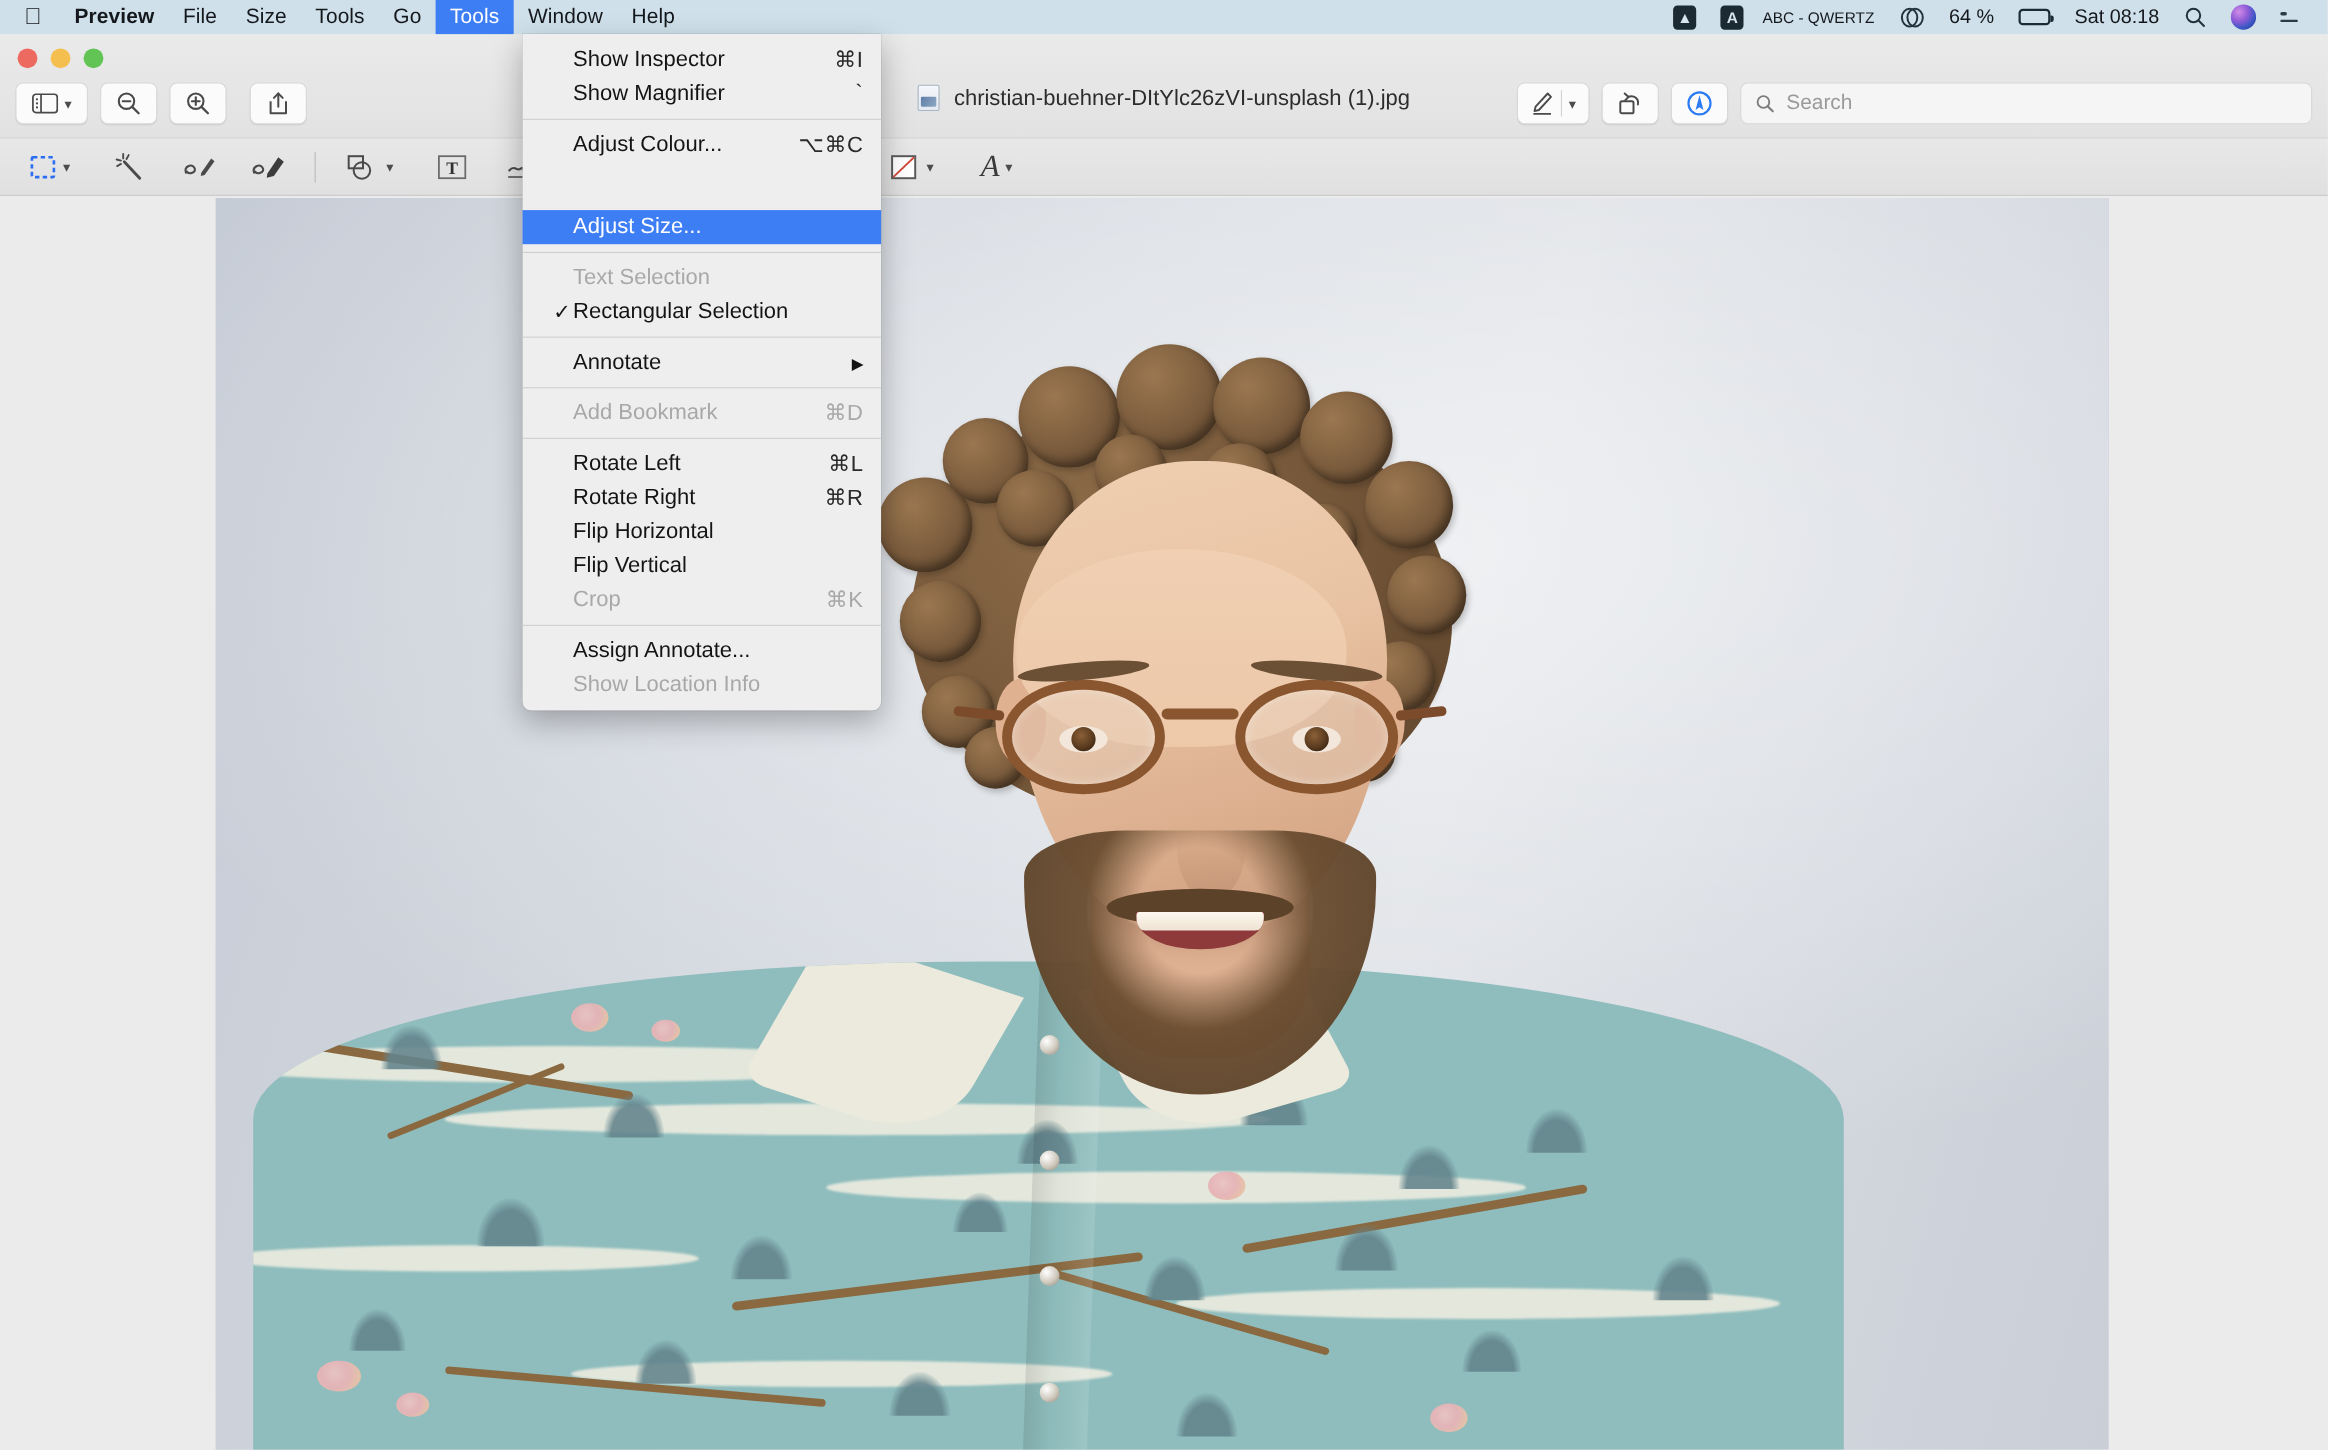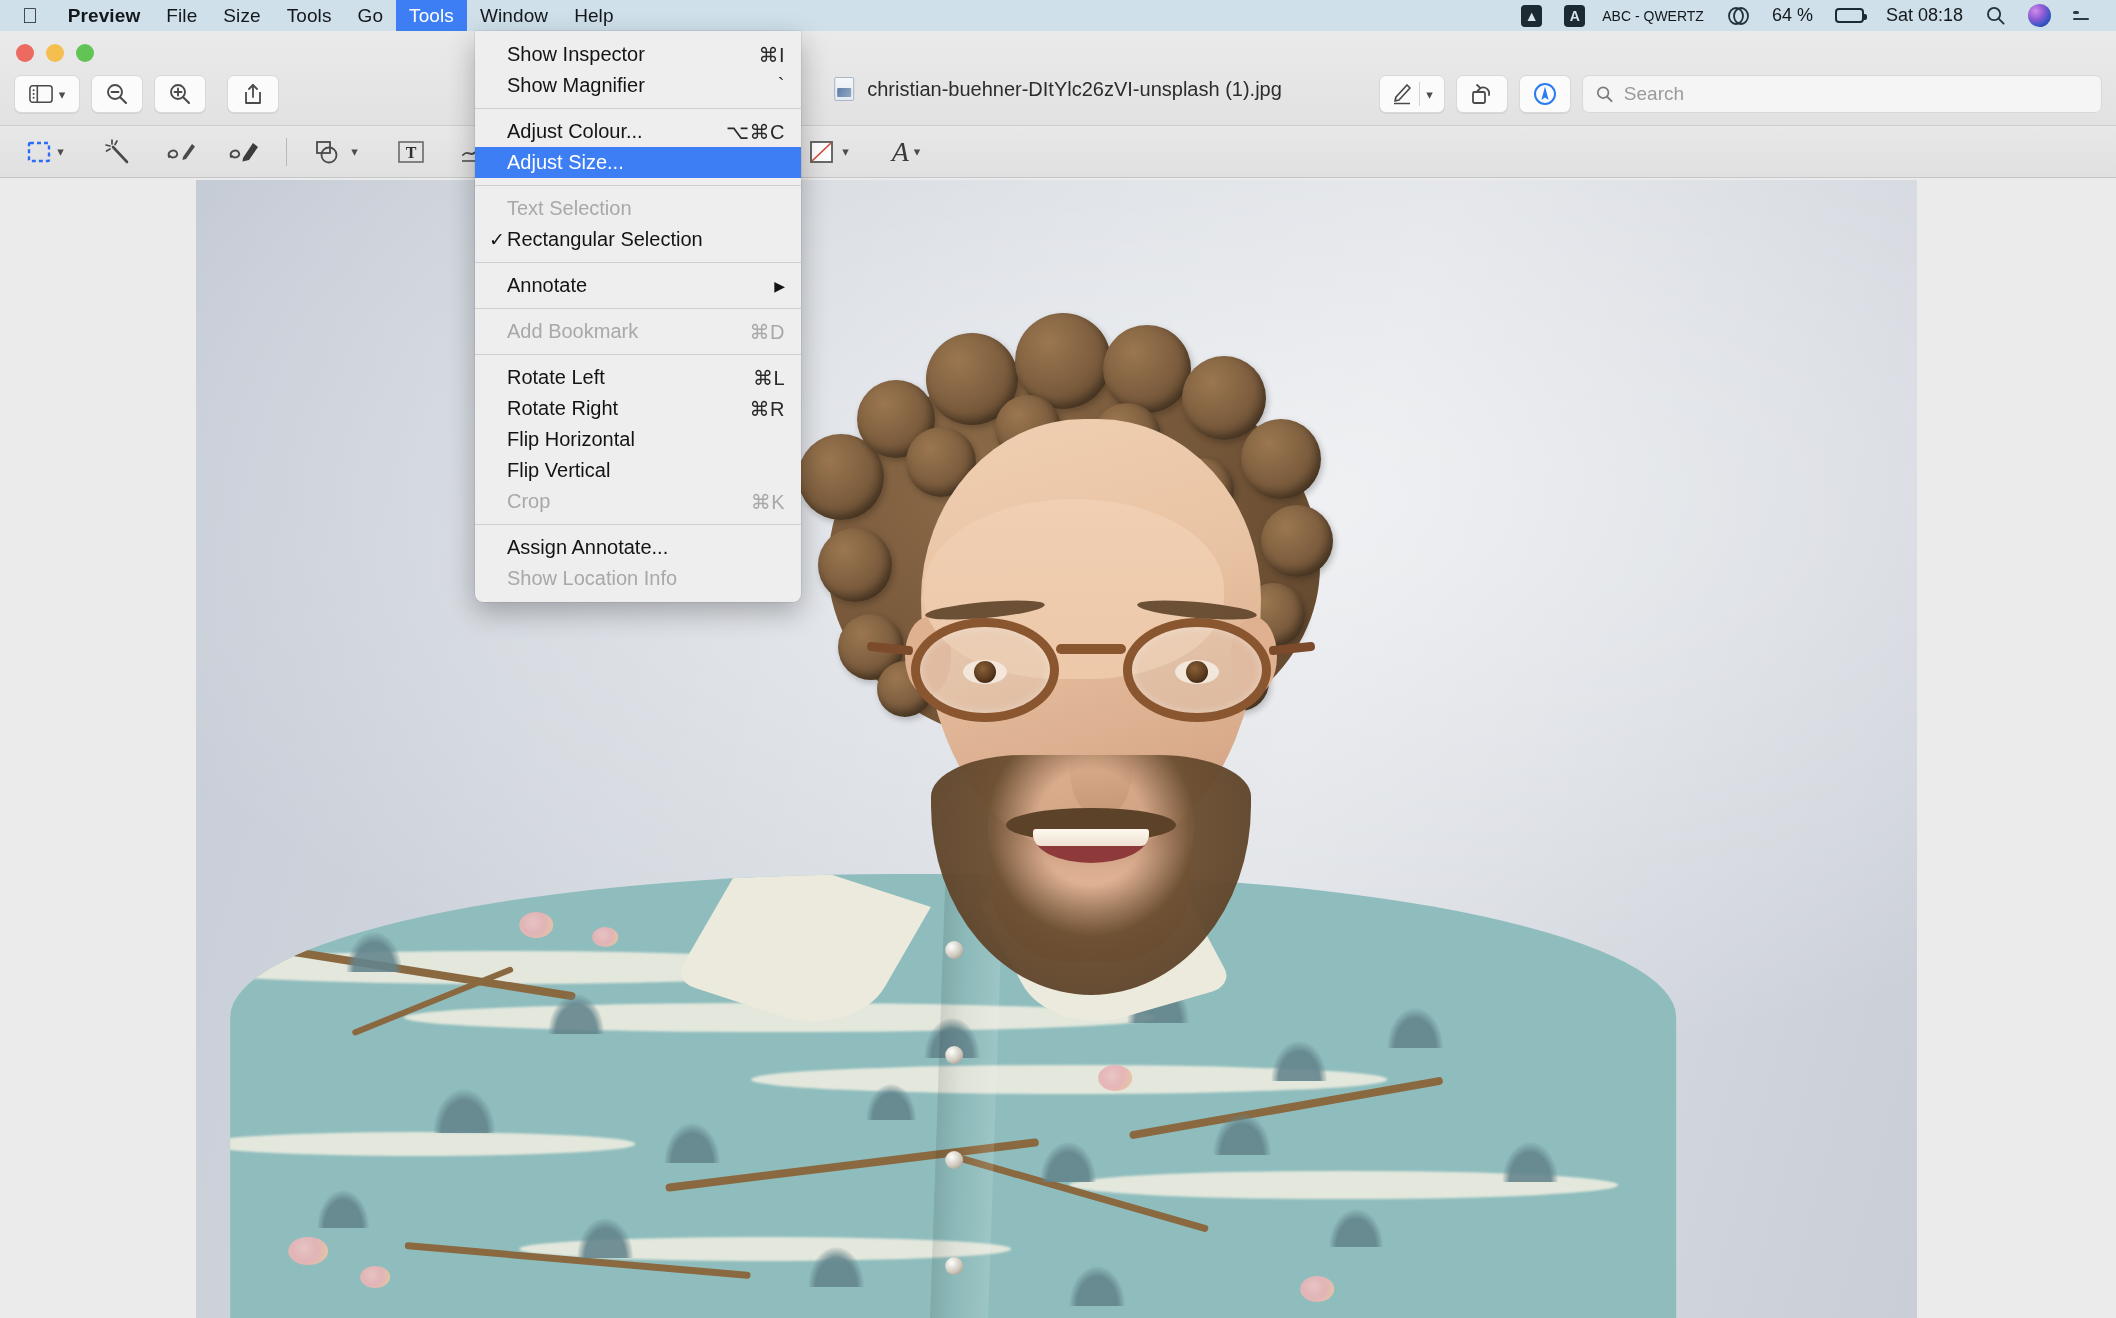--- a/index.html
+++ b/index.html
@@ -364,7 +364,7 @@
   .mrow {
     display: flex; align-items: center;
     height: 31px;
-    padding: 0 16px 0 14px;
+    padding: 0 16px 0 28px;
     white-space: nowrap;
   }
   .mrow .chk { width: 18px; font-size: 19px; color: #141414; }

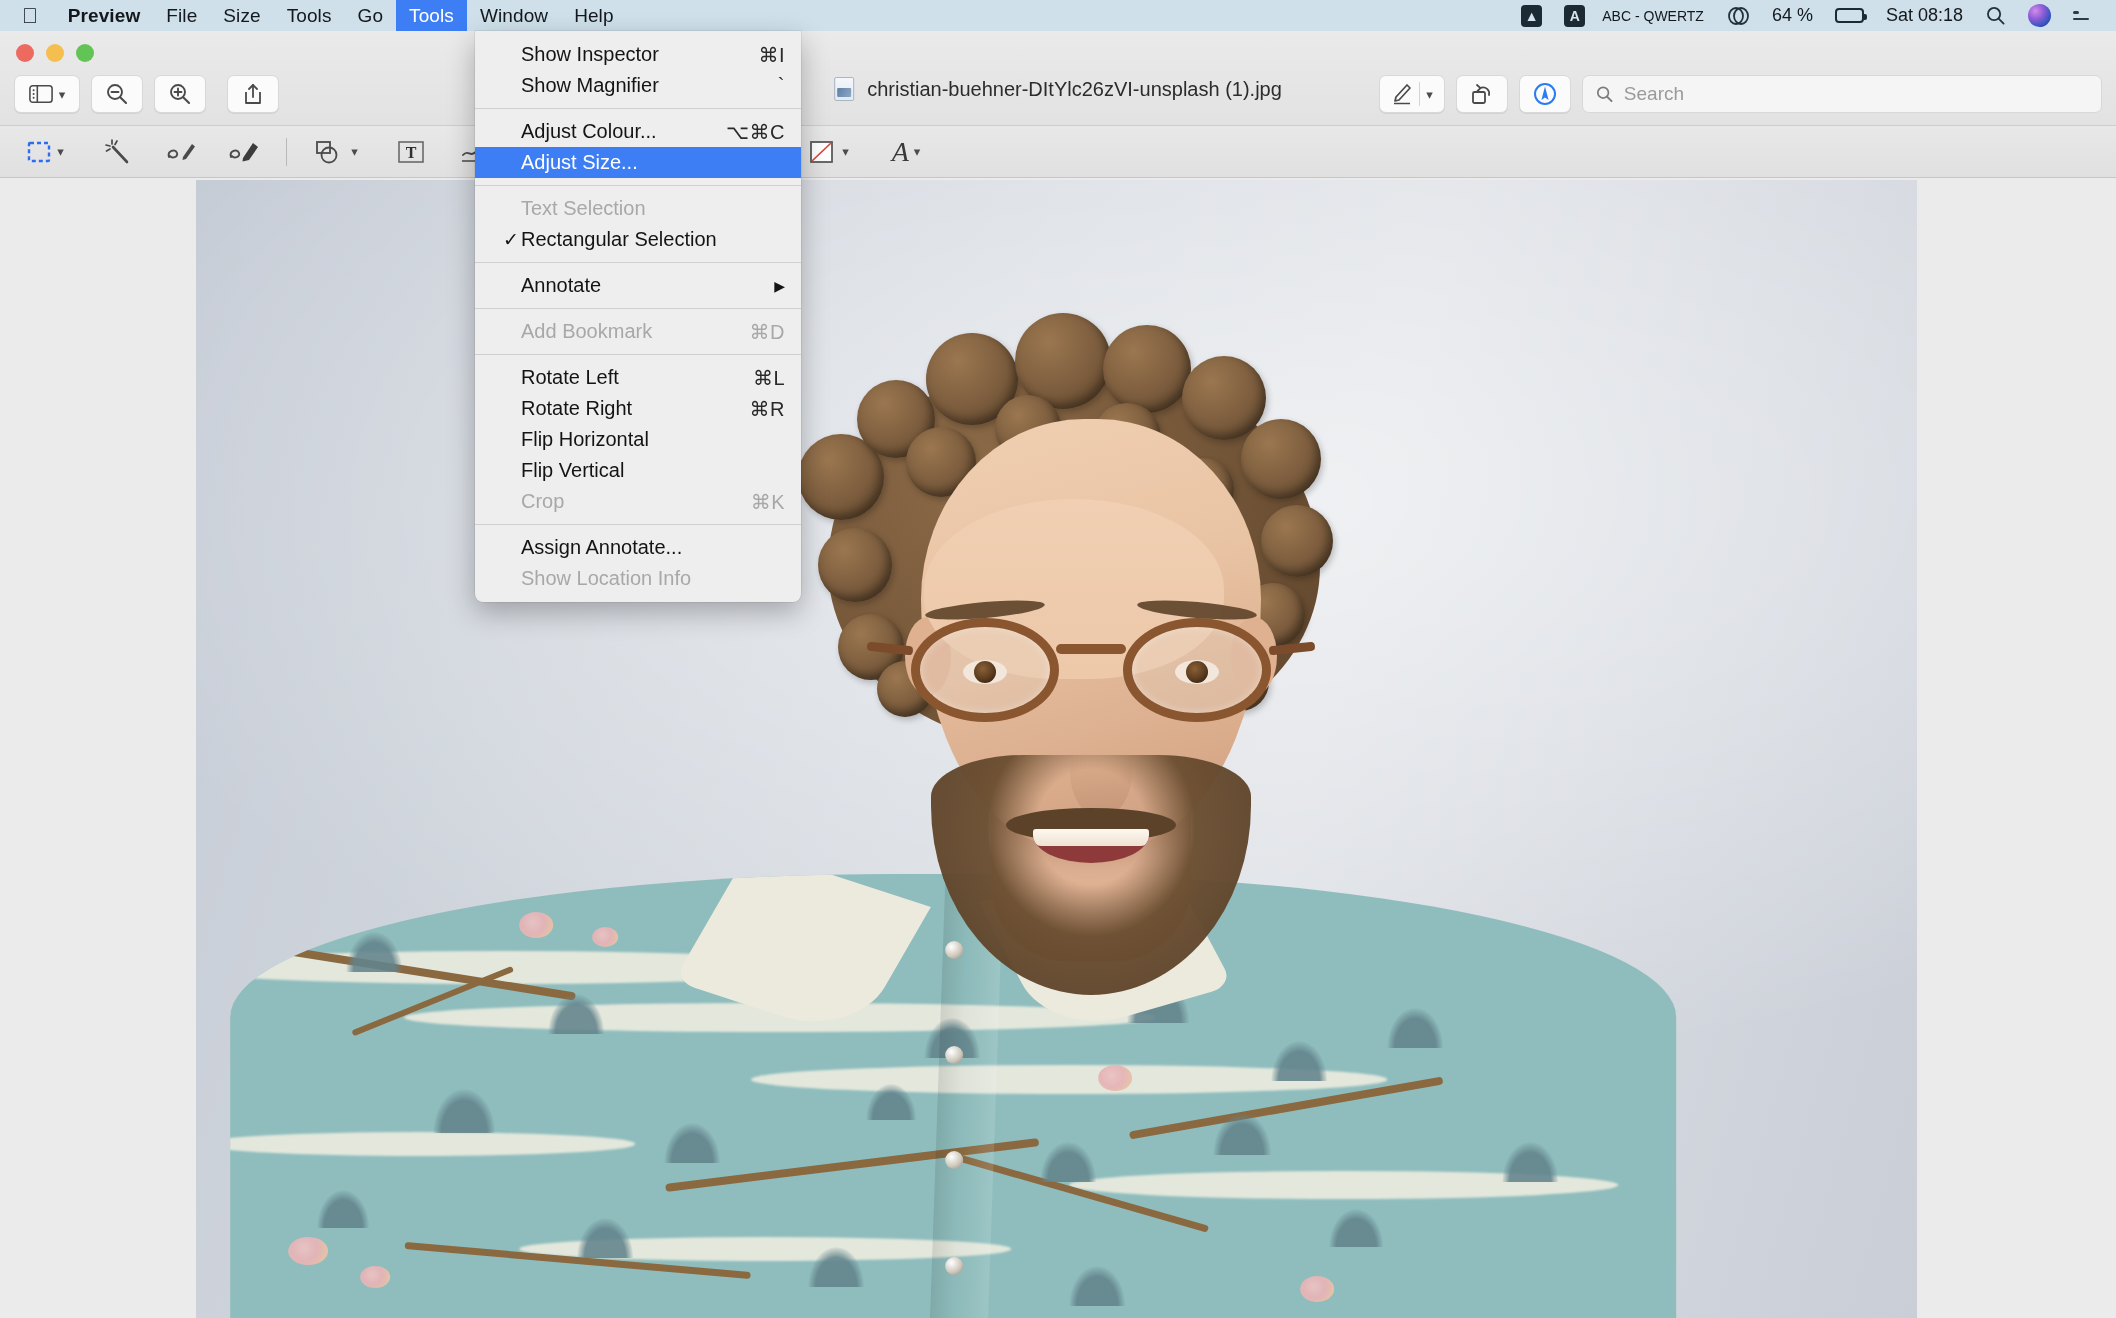--- a/index.html
+++ b/index.html
@@ -372,7 +372,7 @@
   .mrow .key { color: #2a2a2a; font-size: 20px; letter-spacing: .5px; }
   .mrow .arrow { font-size: 14px; color: #141414; }
   .mrow.disabled .lbl, .mrow.disabled .key { color: #a8a8a8; }
-  .mrow.sel { background: #3d7ef5; }
+  .mrow.sel { background: #3d7ef5; margin-top: 44px; }
   .mrow.sel .lbl, .mrow.sel .key { color: #ffffff; }
   .msep { height: 1px; background: #cfcfcf; margin: 7px 0 7px 0; }
 </style>

